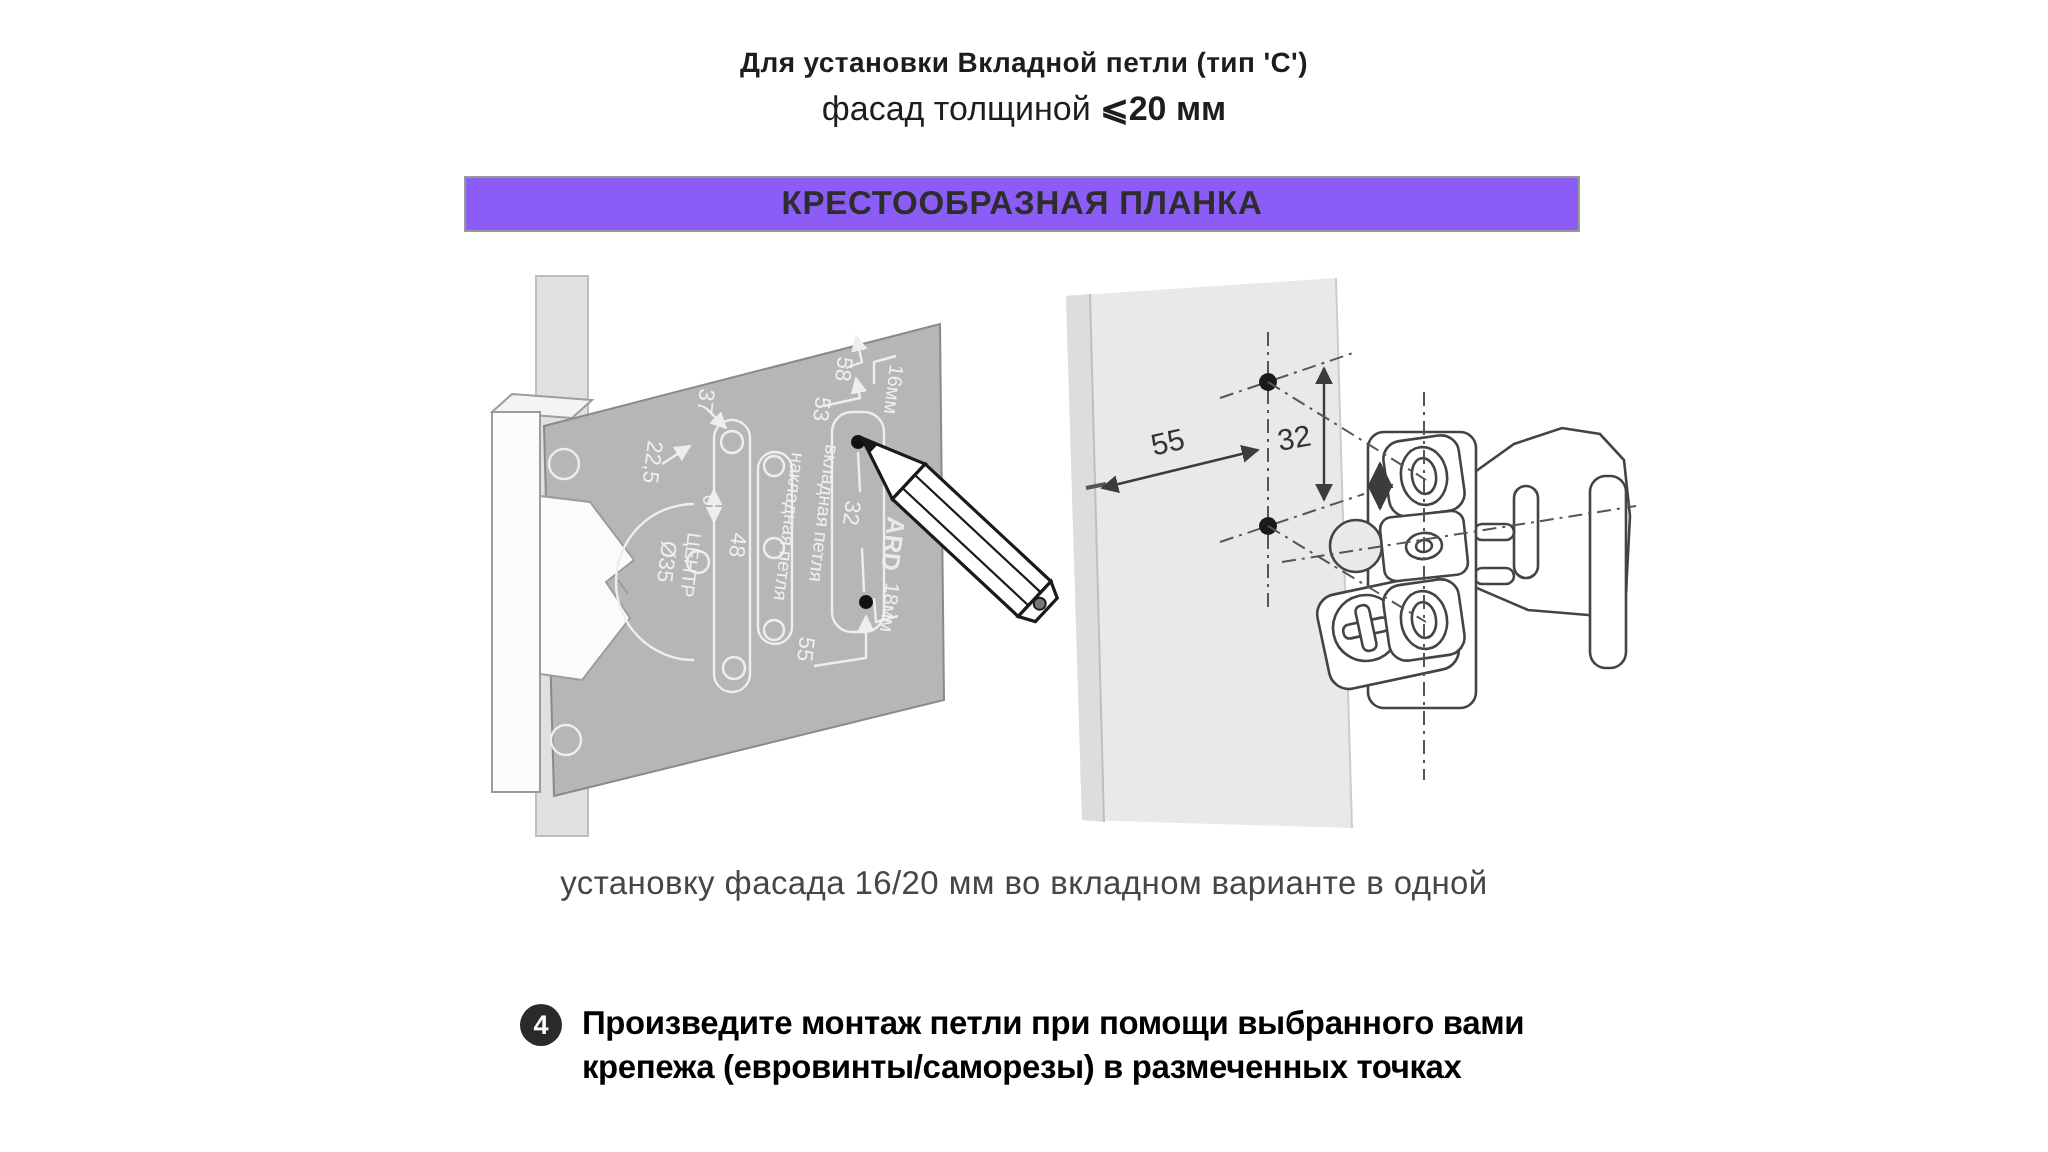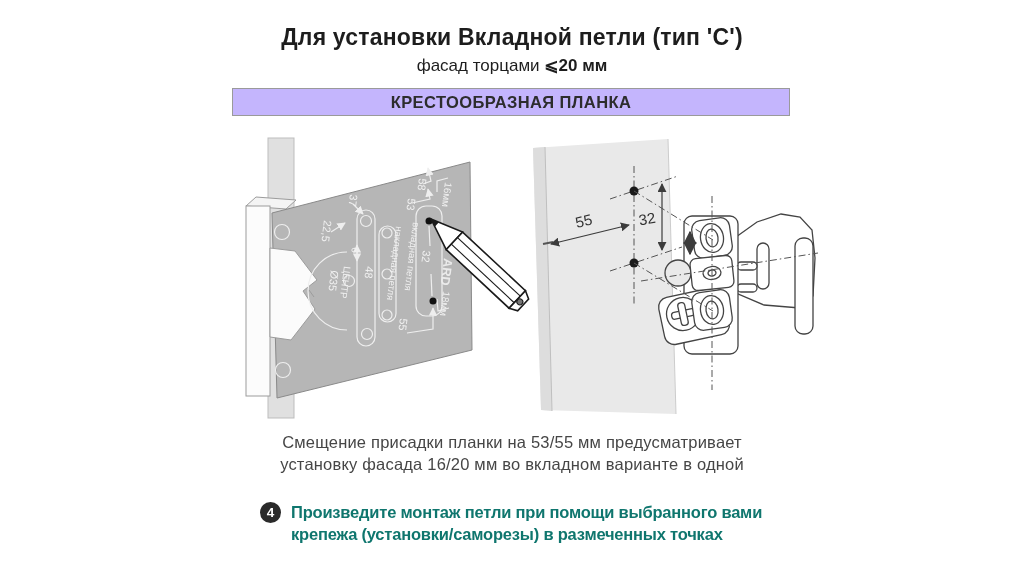--- a/index.html
+++ b/index.html
@@ -12,7 +12,7 @@
   .abs{position:absolute;}
   
   .title-wrap{left:0;top:23px;width:1024px;text-align:center;line-height:1.25;}
-  .title-l1{font-size:23px;font-weight:bold;letter-spacing:.2px;}
+  .title-l1{font-size:14px;font-weight:bold;letter-spacing:.2px;}
   .title-l2{font-size:17px;margin-top:3px;}
   .title-l2 b{font-weight:bold;}
   .banner{

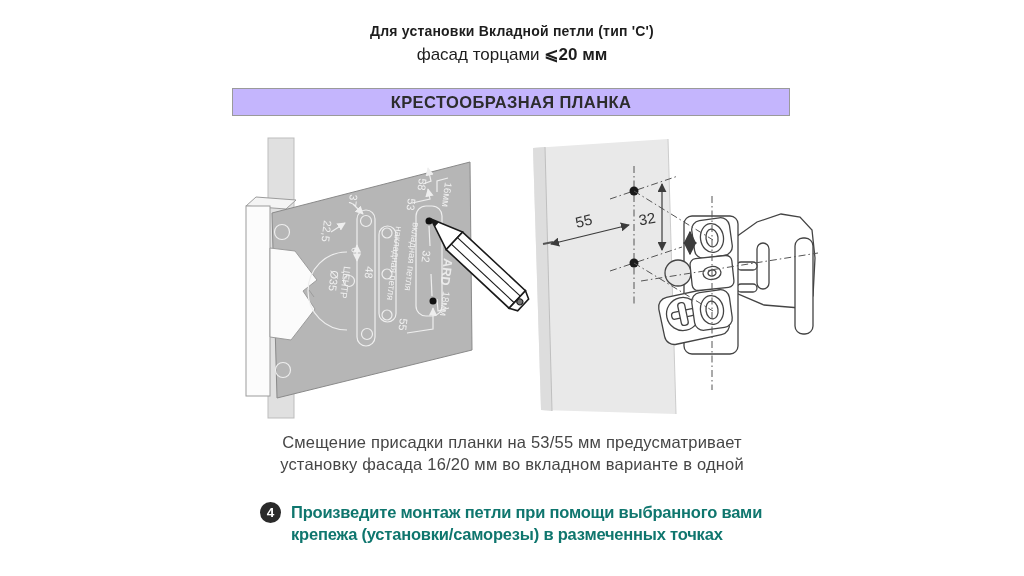--- a/index.html
+++ b/index.html
@@ -50,7 +50,7 @@
 
 <div class="abs title-wrap">
   <div class="title-l1">Для установки Вкладной петли (тип 'C')</div>
-  <div class="title-l2"><span>фасад торцами </span><b>⩽20 мм</b></div>
+  <div class="title-l2"><span>фасад толщиной </span><b>⩽20 мм</b></div>
 </div>
 
 <div class="abs banner">КРЕСТООБРАЗНАЯ ПЛАНКА</div>

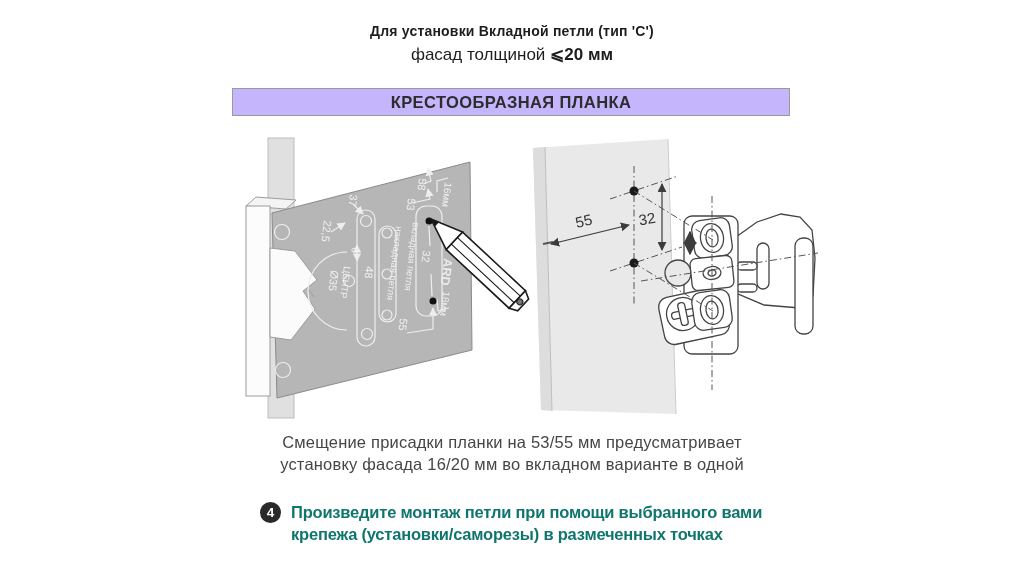--- a/index.html
+++ b/index.html
@@ -17,7 +17,7 @@
   .title-l2 b{font-weight:bold;}
   .banner{
     left:232px;top:88px;width:556px;height:26px;
-    background:#c4b5fd;border:1px solid #9a9a9a;
+    background:#8b5cf6;border:1px solid #9a9a9a;
     display:flex;align-items:center;justify-content:center;
     font-size:16.5px;font-weight:bold;color:#2d2d2d;letter-spacing:.4px;
   }

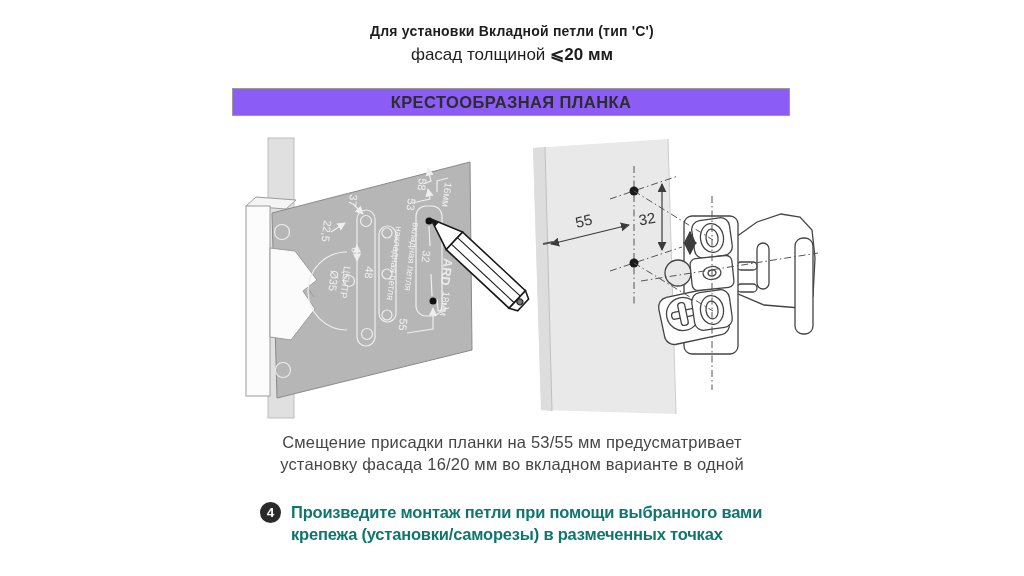--- a/index.html
+++ b/index.html
@@ -200,7 +200,6 @@
 </svg>
 
 <div class="abs caption">
-  <div>Смещение присадки планки на 53/55 мм предусматривает</div>
   <div>установку фасада 16/20 мм во вкладном варианте в одной</div>
 </div>
 

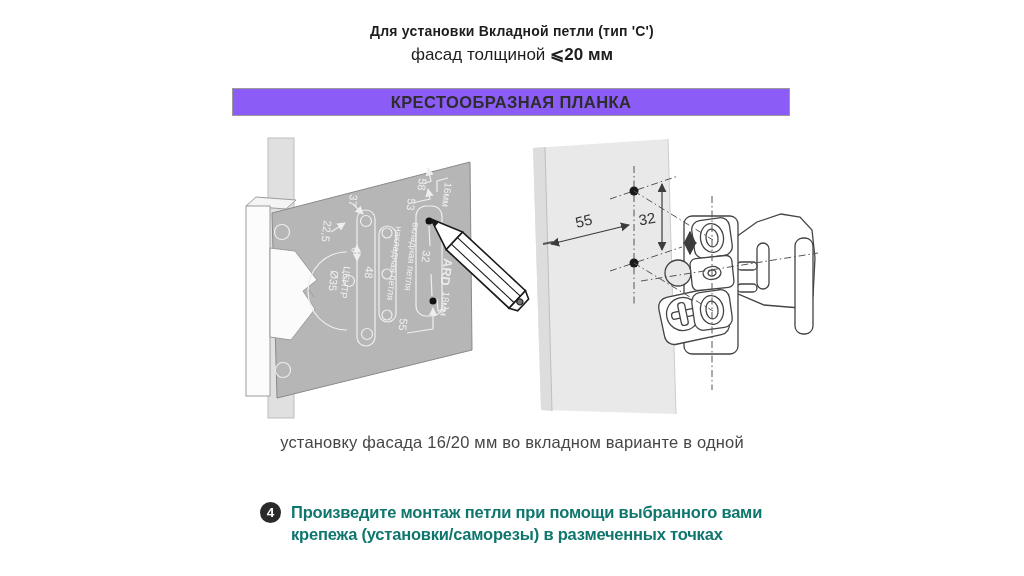--- a/index.html
+++ b/index.html
@@ -33,7 +33,7 @@
     display:flex;align-items:center;justify-content:center;
     font-size:13.5px;font-weight:bold;flex:0 0 auto;margin-top:1px;
   }
-  .step-text{font-size:16.5px;font-weight:bold;line-height:22px;letter-spacing:-.2px;color:#0f766e;}
+  .step-text{font-size:16.5px;font-weight:bold;line-height:22px;letter-spacing:-.2px;color:#000000;}
   
   .jl{fill:#f0f0f0;font-family:"Liberation Sans",sans-serif;font-size:11px;}
   .jl10{font-size:10px;}

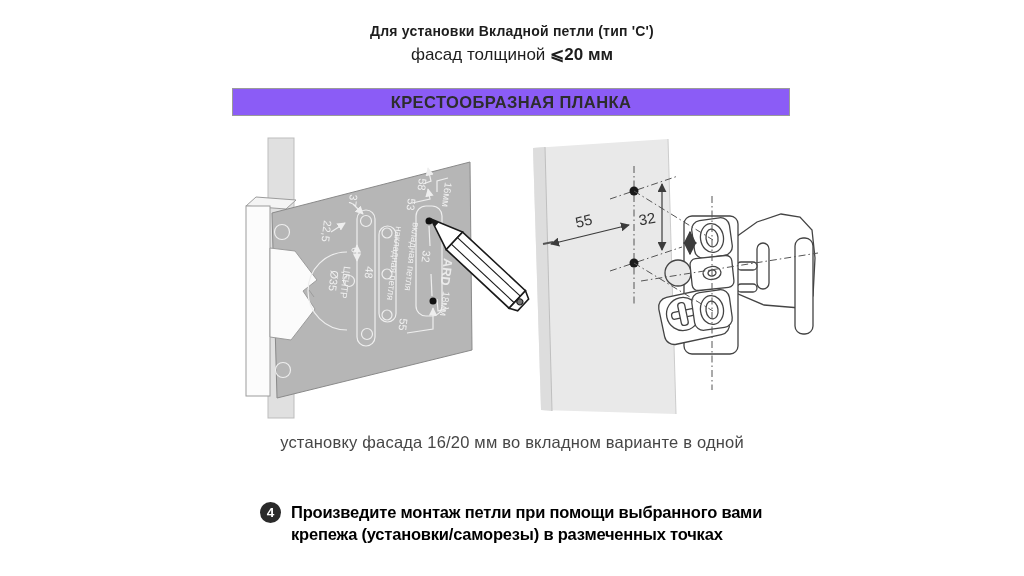--- a/index.html
+++ b/index.html
@@ -207,7 +207,7 @@
   <div class="step-badge">4</div>
   <div class="step-text">
     <div>Произведите монтаж петли при помощи выбранного вами</div>
-    <div>крепежа (установки/саморезы) в размеченных точках</div>
+    <div>крепежа (евровинты/саморезы) в размеченных точках</div>
   </div>
 </div>
 

